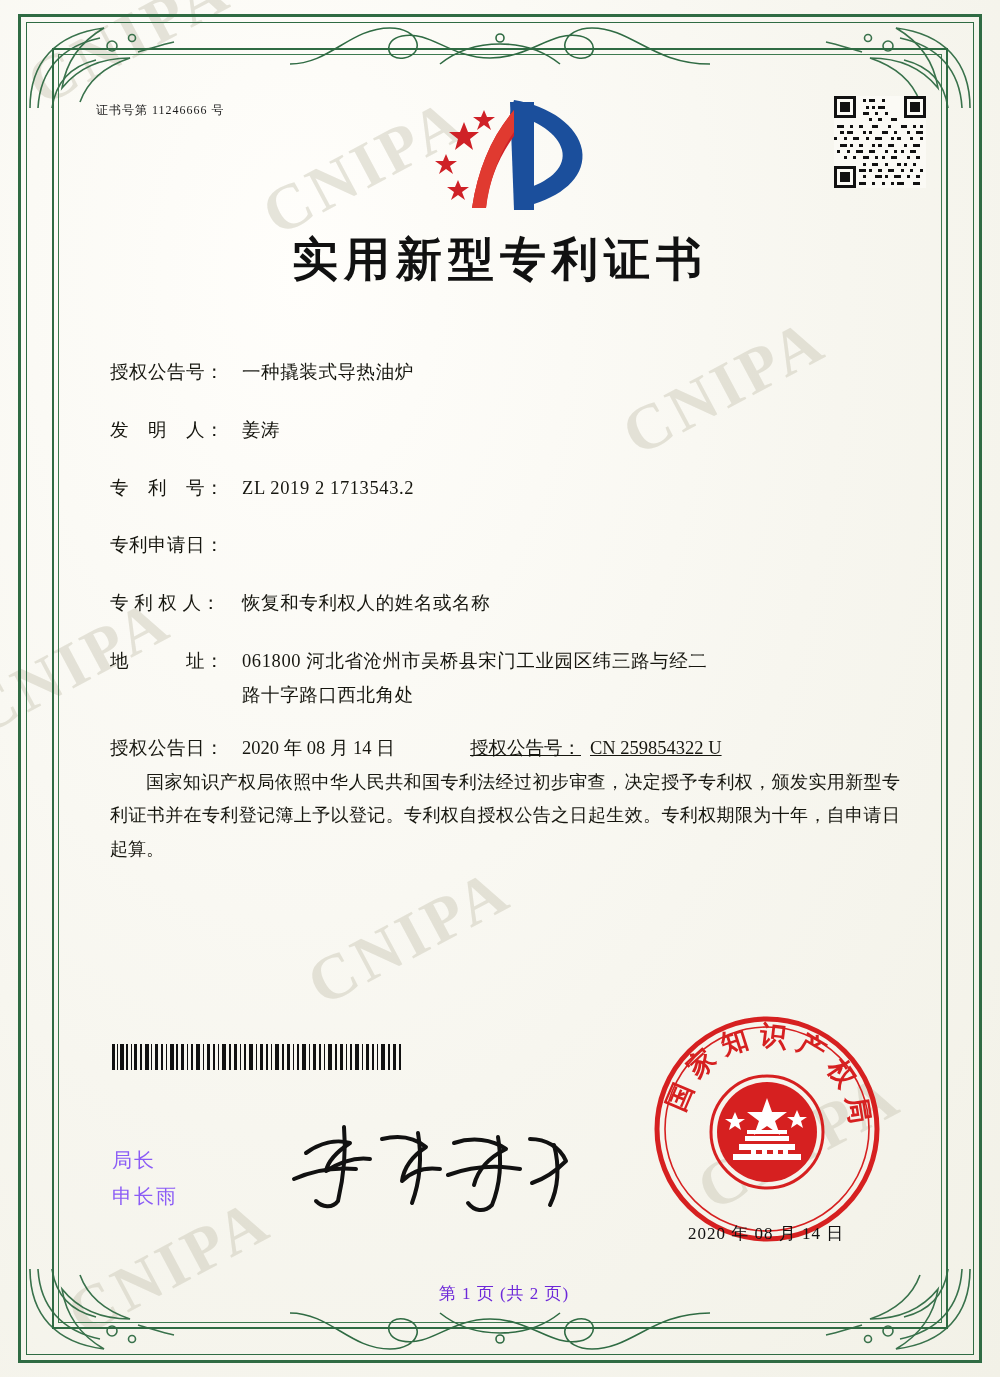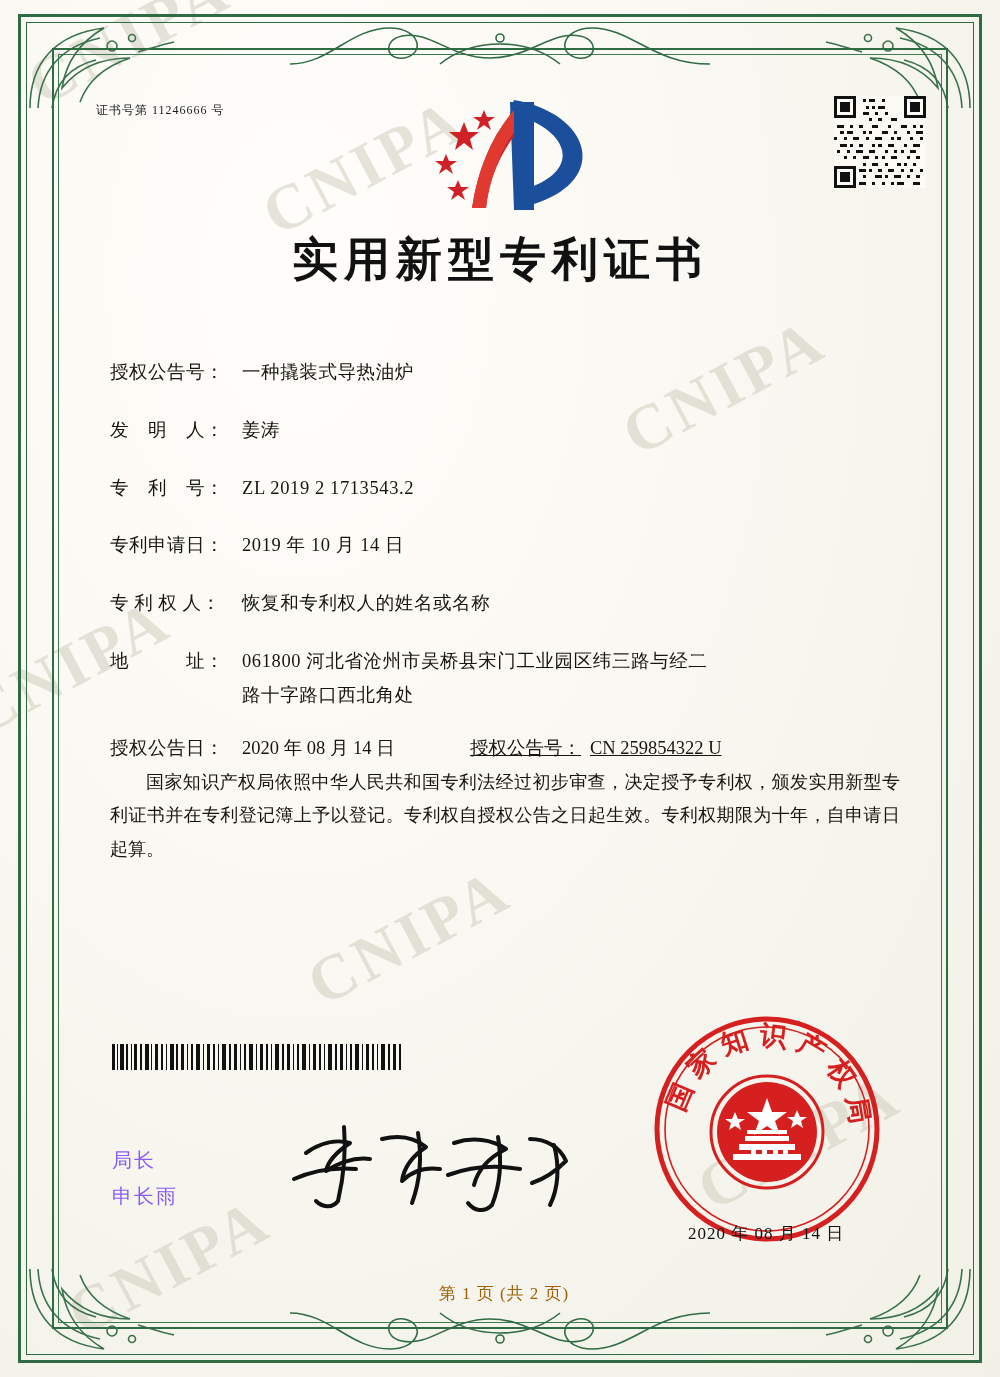--- a/index.html
+++ b/index.html
@@ -469,7 +469,6 @@
       </div>
       <div class="field-row">
         <div class="f-label">专利申请日：</div>
-        <div class="f-value">2019 年 10 月 14 日</div>
       </div>
       <div class="field-row">
         <div class="f-label">专 利 权 人：</div>

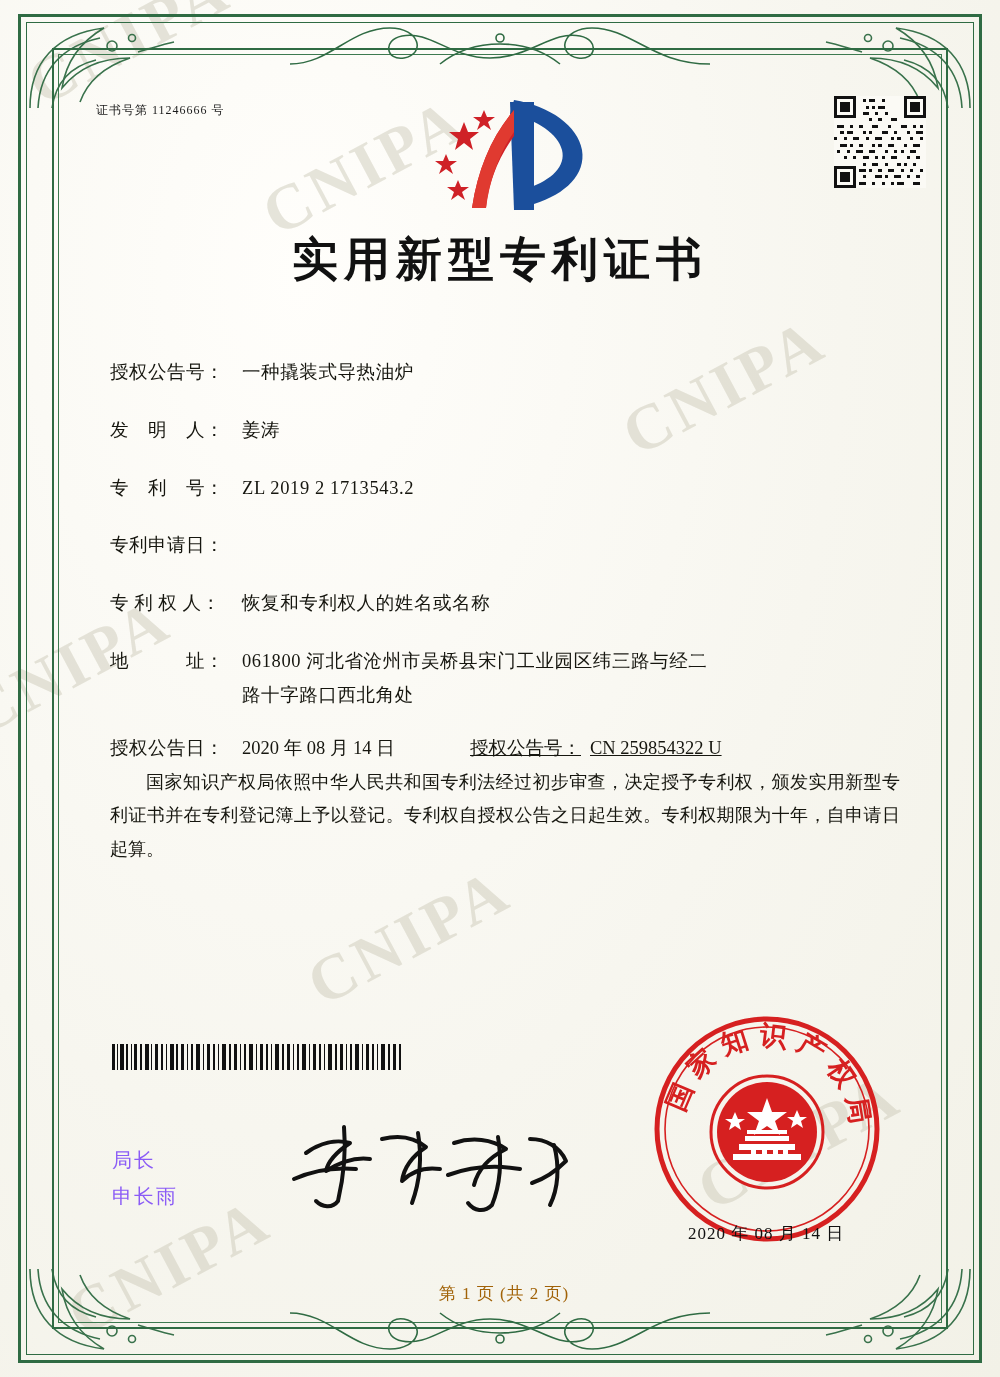--- a/index.html
+++ b/index.html
@@ -246,7 +246,7 @@
     bottom: 18px;
     text-align: center;
     font-size: 17px;
-    color: #a16207;
+    color: #6d28d9;
     letter-spacing: 1px;
   }
 </style>

